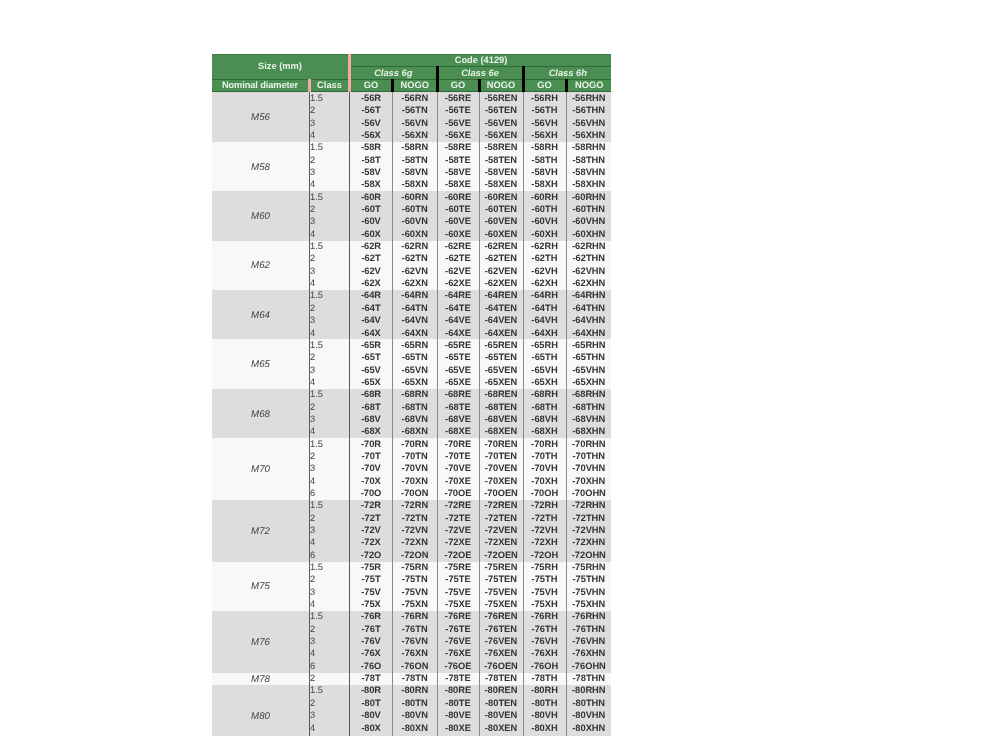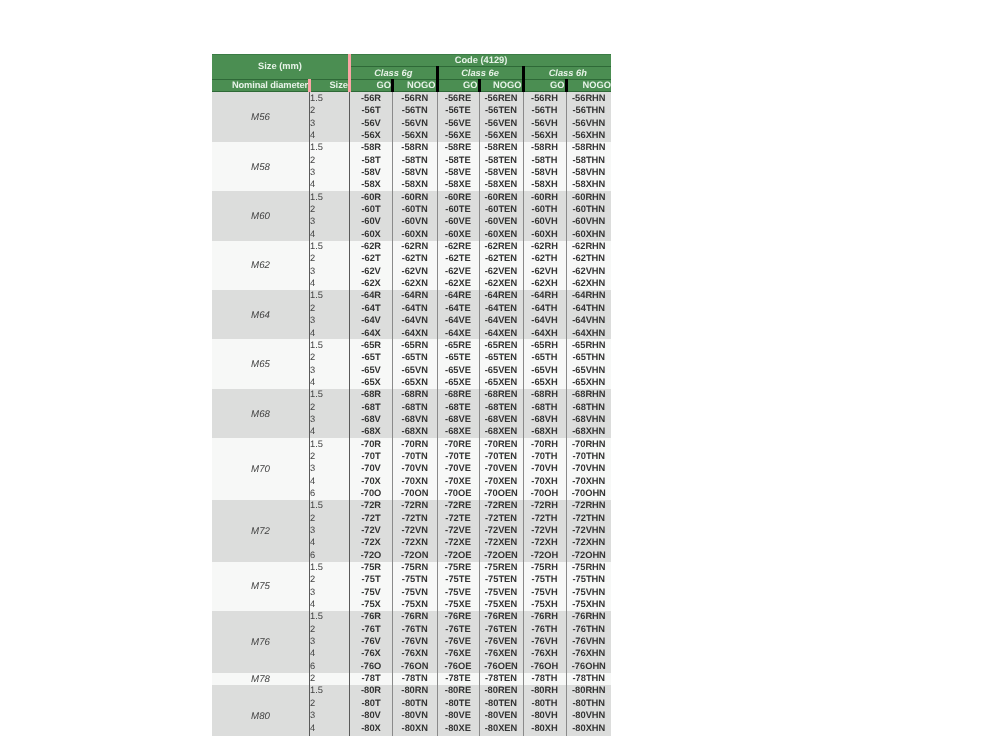--- a/index.html
+++ b/index.html
@@ -15,7 +15,7 @@
   .hdr{background:#4b8e52;color:#e7f3e8;font-weight:bold;text-align:center;font-size:9.3px;}
   tr.hrow1 td{height:11.4px;}
   tr.hrow2 td{height:11.9px;font-style:italic;}
-  tr.hrow3 td{height:11.2px;text-align:right;}
+  tr.hrow3 td{height:11.2px;}
   tr.drow td{height:12.355px;}
   td.body{font-size:9.3px;text-align:center;color:#333333;font-weight:bold;}
   td.sizecell{font-size:9.7px;text-align:center;color:#424242;font-weight:normal;font-style:italic;}

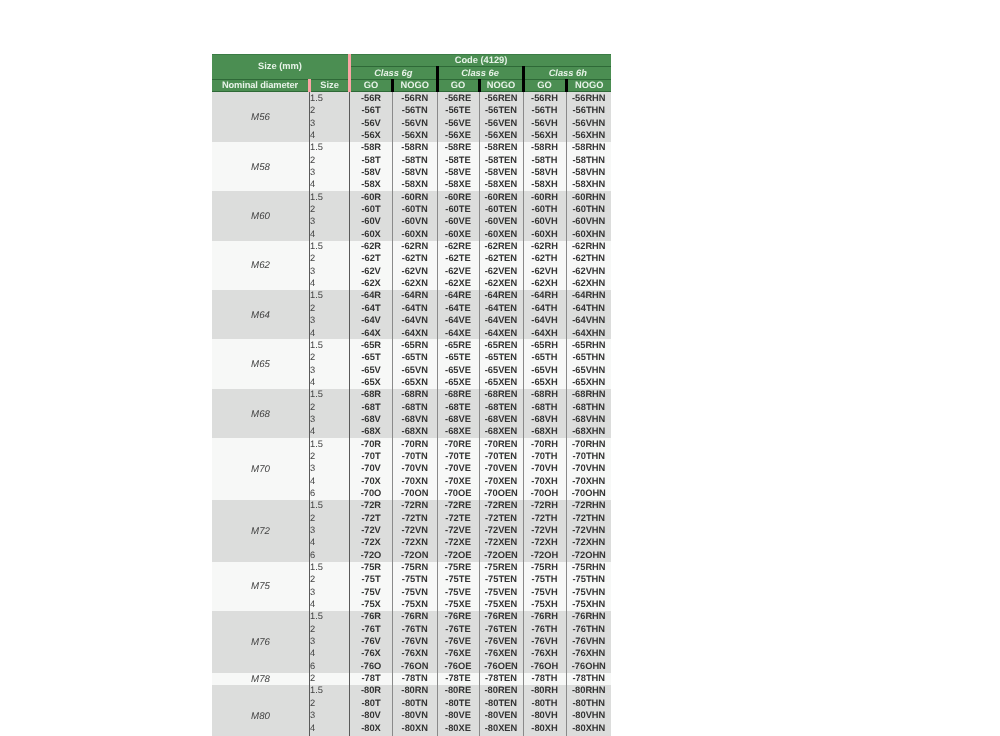--- a/index.html
+++ b/index.html
@@ -59,7 +59,7 @@
         </tr>
 <tr class="hrow3">
           <td class="hdr hgreen tight">Nominal diameter</td>
-          <td class="hdr hgreen vgreen">Size</td>
+          <td class="hdr hgreen vgreen">Class</td>
           <td class="hdr hgreen vgreen">GO</td>
           <td class="hdr hgreen vsubg">NOGO</td>
           <td class="hdr hgreen vsubg">GO</td>

